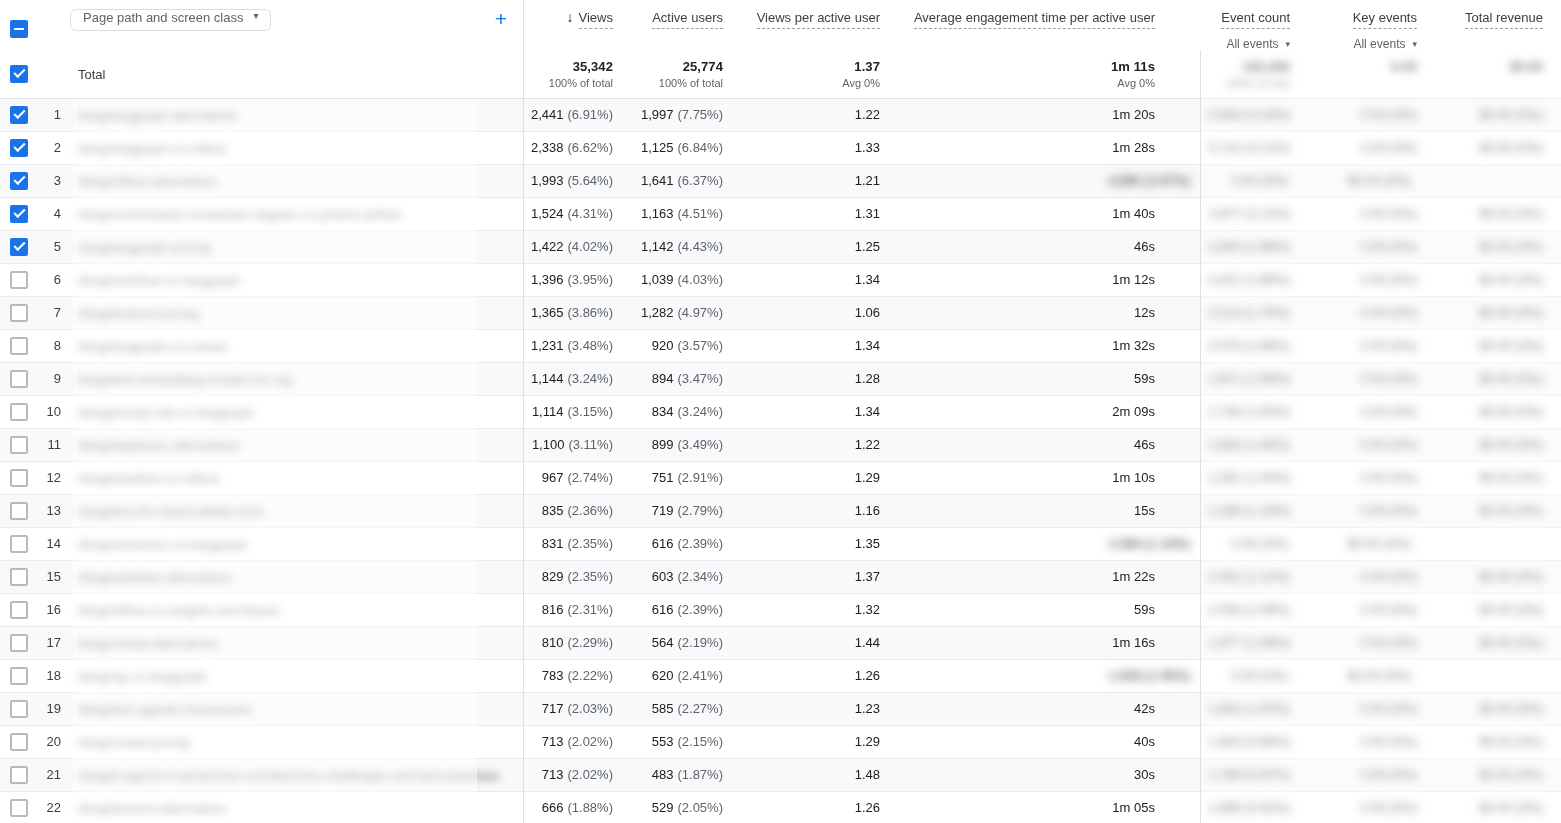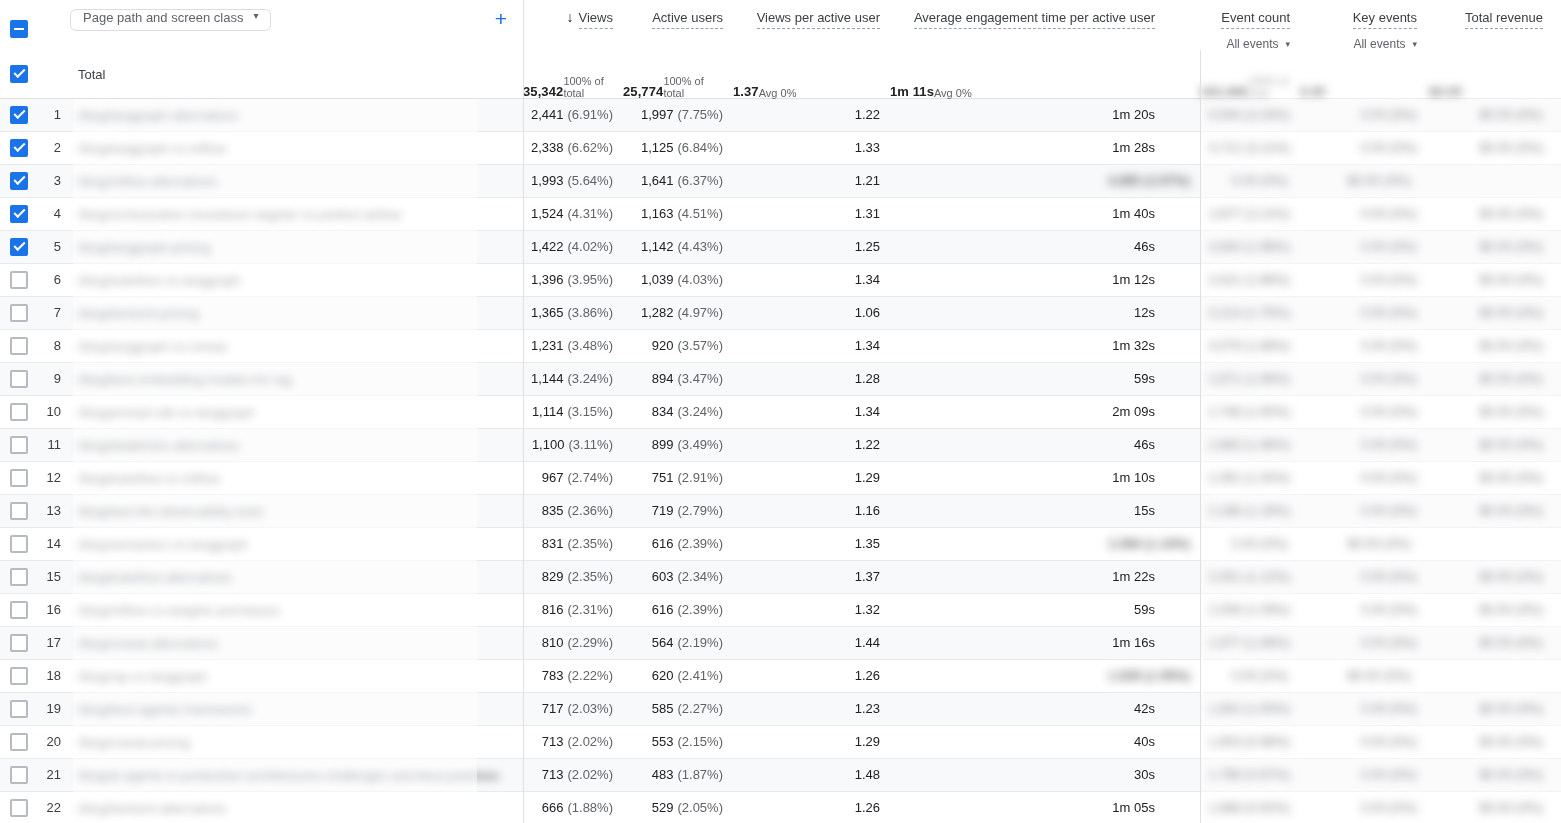--- a/index.html
+++ b/index.html
@@ -38,7 +38,7 @@
   .trow { height:49px; border-bottom:1px solid #e0e0e0; position:relative; }
   .trow .cbcell { padding:15px 0 0 10px; }
   .trow .tlabel { font-size:13px; color:#3c4043; padding-left:10px; line-height:49px; }
-  .tm { display:flex; flex-direction:row; align-items:flex-end; padding-top:9px; }
+  .tm { display:flex; flex-direction:column; align-items:flex-end; padding-top:9px; }
   .tm .tv { font-size:13px; font-weight:700; color:#202124; letter-spacing:.1px; }
   .tm .ts { font-size:11px; color:#5f6368; margin-top:3px; }
 

